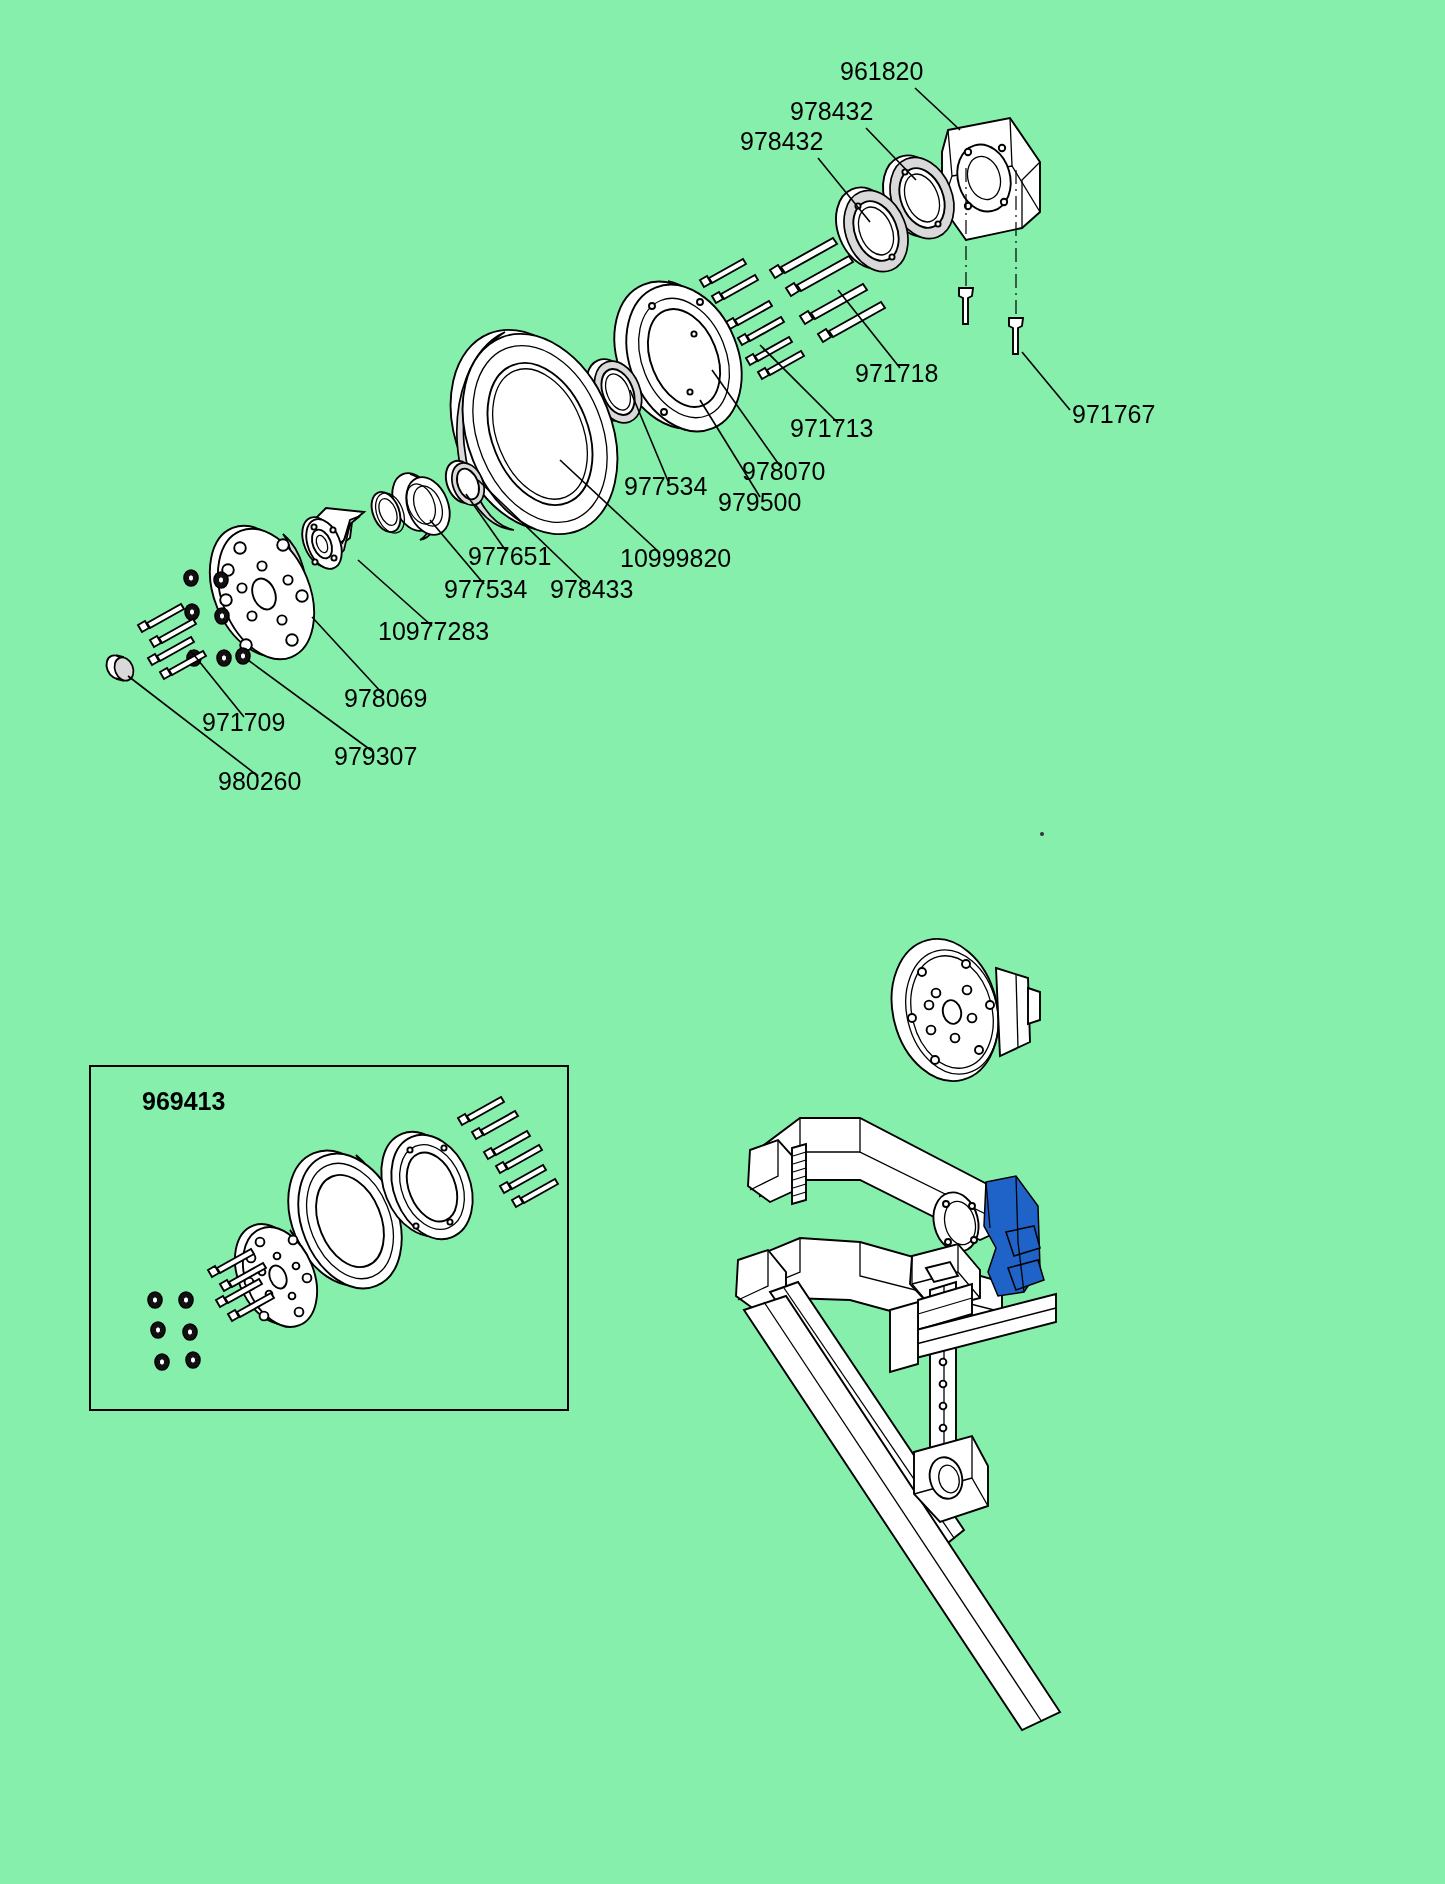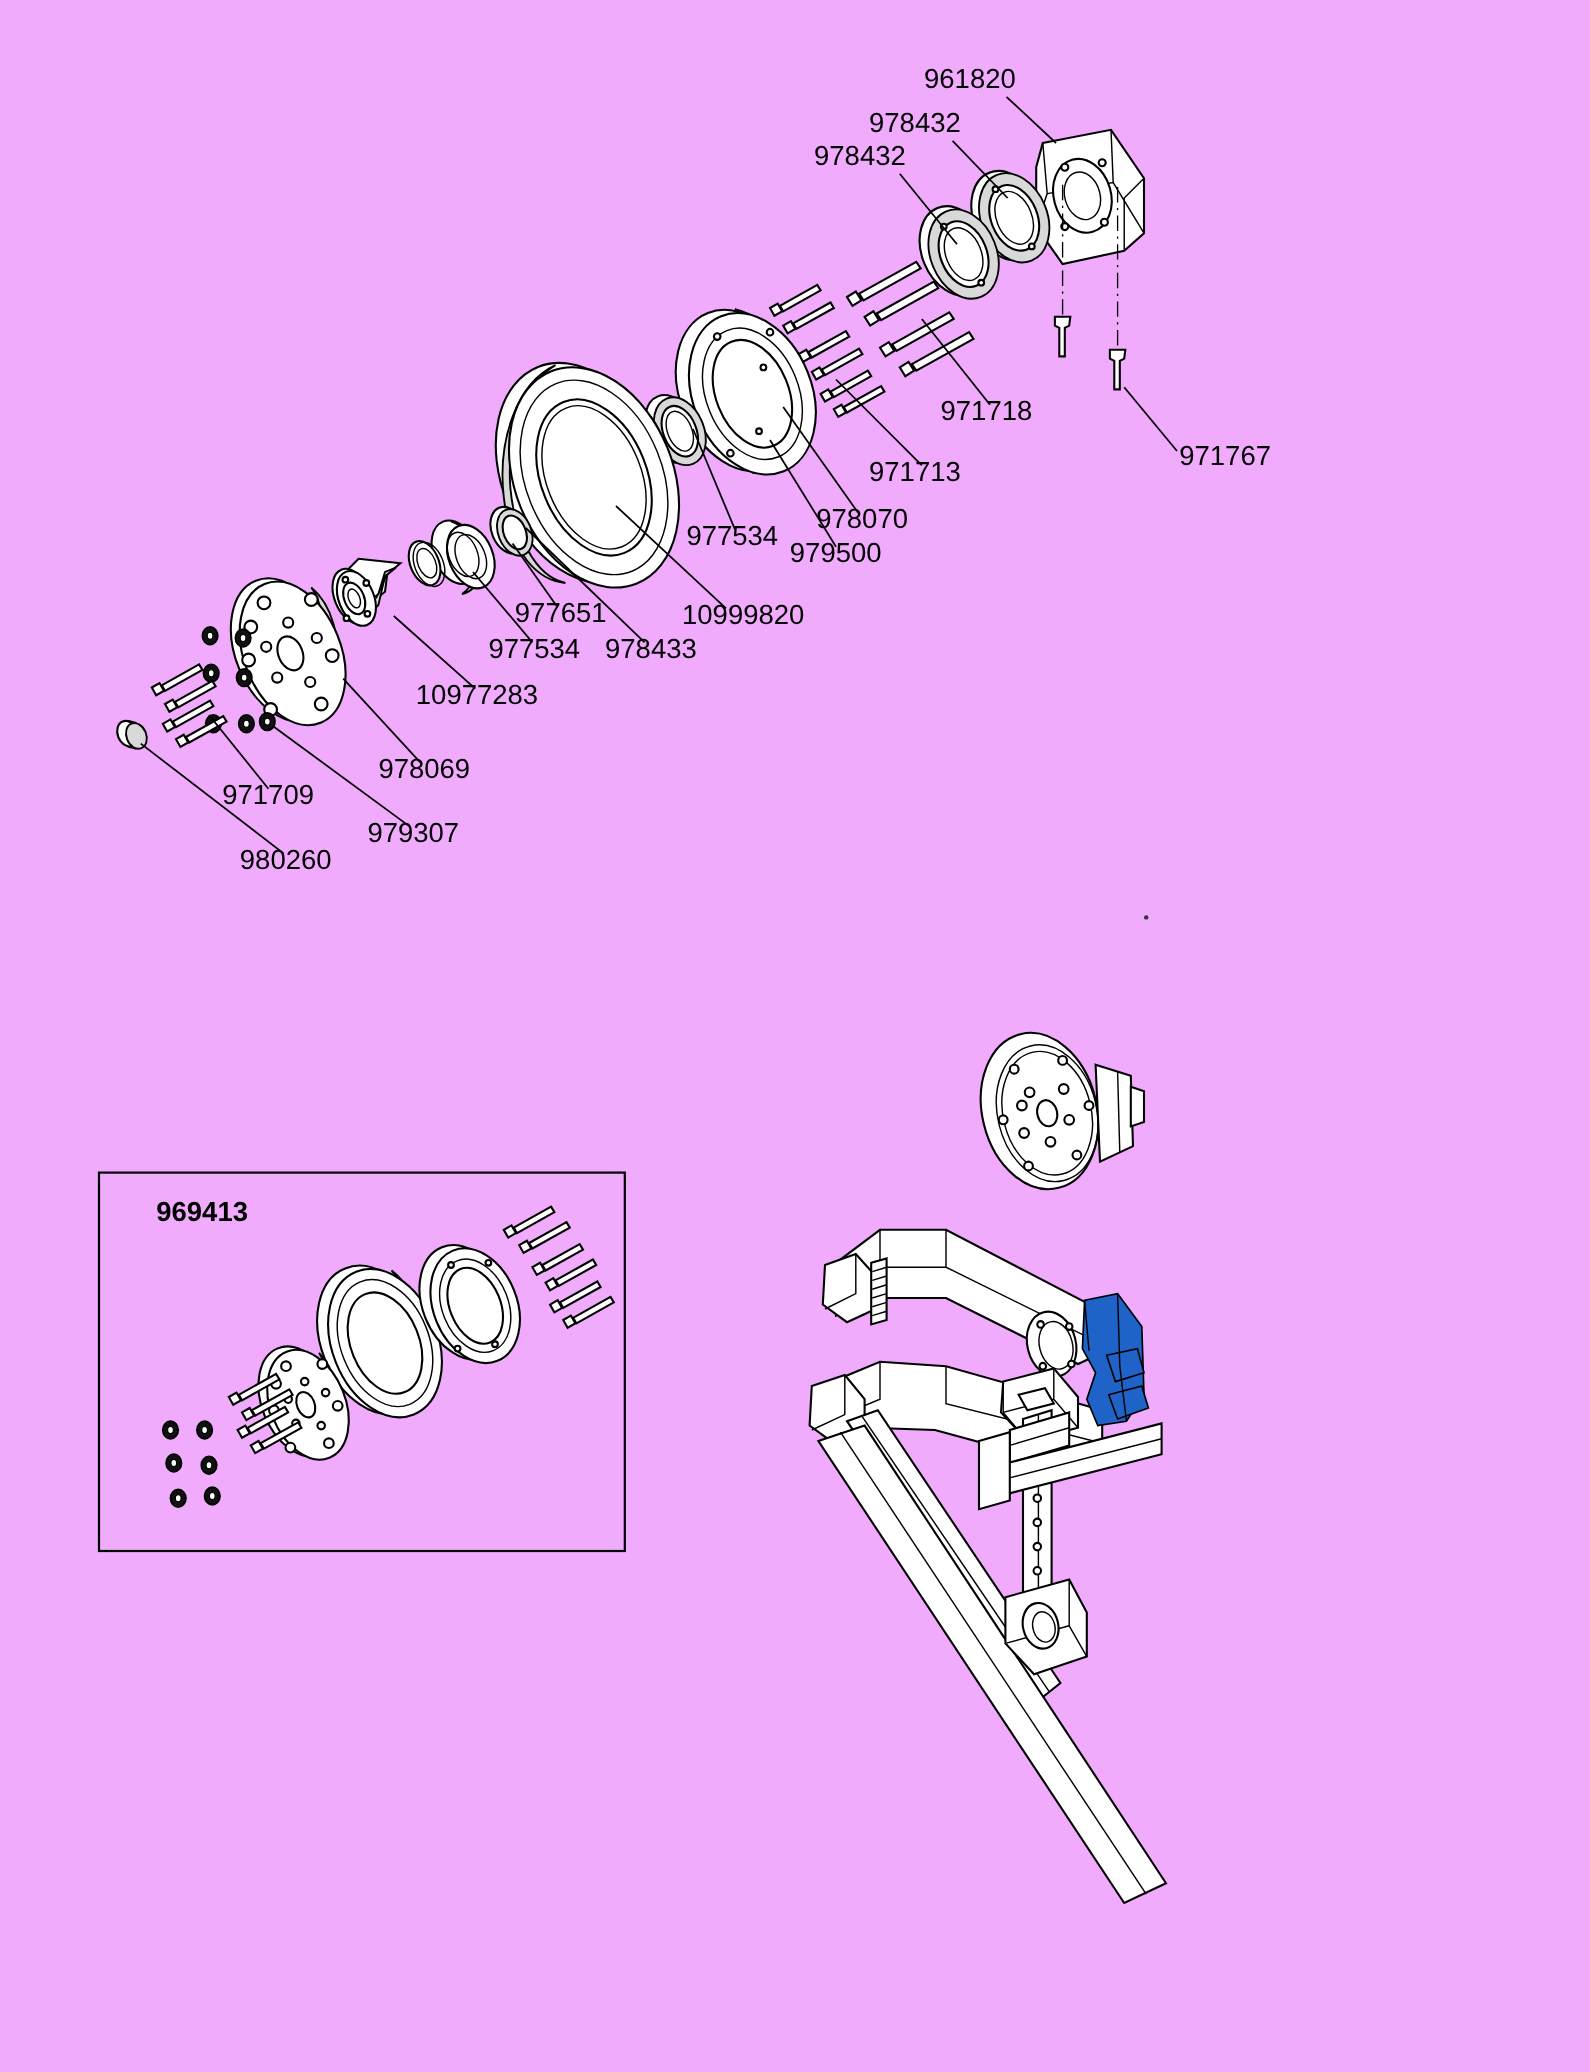--- a/index.html
+++ b/index.html
@@ -4,7 +4,7 @@
 <style>
   html,body{margin:0;padding:0;background:#ffffff;}
   body{width:1445px;height:1884px;font-family:"Liberation Sans",sans-serif;overflow:hidden;}
-  #sheet{position:relative;width:1445px;height:1884px;background:#f0abfc;}
+  #sheet{position:relative;width:1445px;height:1884px;background:#86efac;}
   svg{display:block;}
   .lbl{font-family:"Liberation Sans",sans-serif;font-size:25px;fill:#000;}
   .lbl-bold{font-family:"Liberation Sans",sans-serif;font-size:25px;font-weight:bold;fill:#000;}

